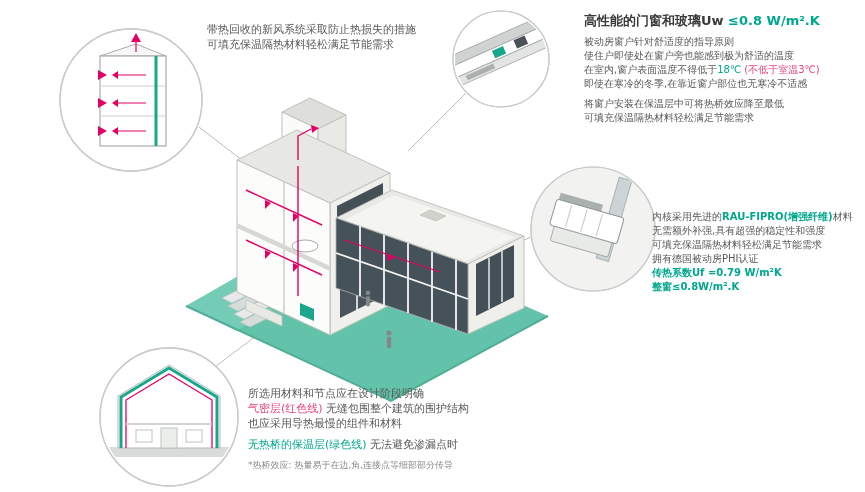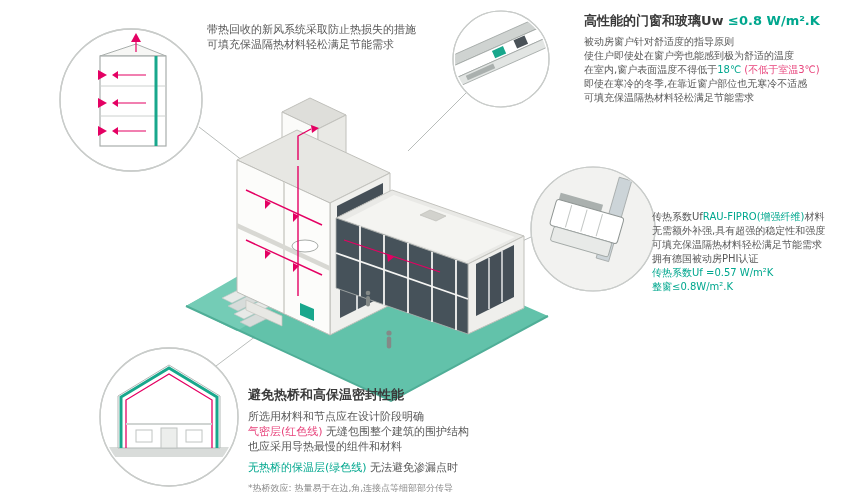--- a/index.html
+++ b/index.html
@@ -214,6 +214,7 @@
   <div class="l10">使住户即使处在窗户旁也能感到极为舒适的温度</div>
   <div class="l10"><span>在室内,窗户表面温度不得低于</span><span class="teal">18℃</span><span class="red"> (不低于室温3℃)</span></div>
   <div class="l10">即使在寒冷的冬季,在靠近窗户部位也无寒冷不适感</div>
+  <div class="l10 gap">将窗户安装在保温层中可将热桥效应降至最低</div>
   <div class="l10">可填充保温隔热材料轻松满足节能需求</div>
 </div>
 

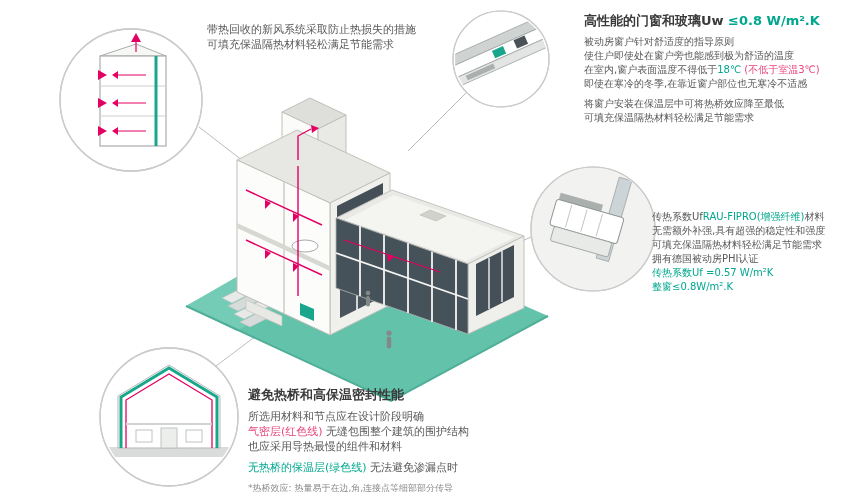--- a/index.html
+++ b/index.html
@@ -219,7 +219,7 @@
 </div>
 
 <div class="txt" style="left:652px;top:210px;width:211px">
-  <div class="l10"><span>传热系数Uf</span><span class="teal b">RAU-FIPRO(增强纤维)</span><span>材料</span></div>
+  <div class="l10"><span>内核采用先进的</span><span class="teal b">RAU-FIPRO(增强纤维)</span><span>材料</span></div>
   <div class="l10">无需额外补强,具有超强的稳定性和强度</div>
   <div class="l10">可填充保温隔热材料轻松满足节能需求</div>
   <div class="l10">拥有德国被动房PHI认证</div>

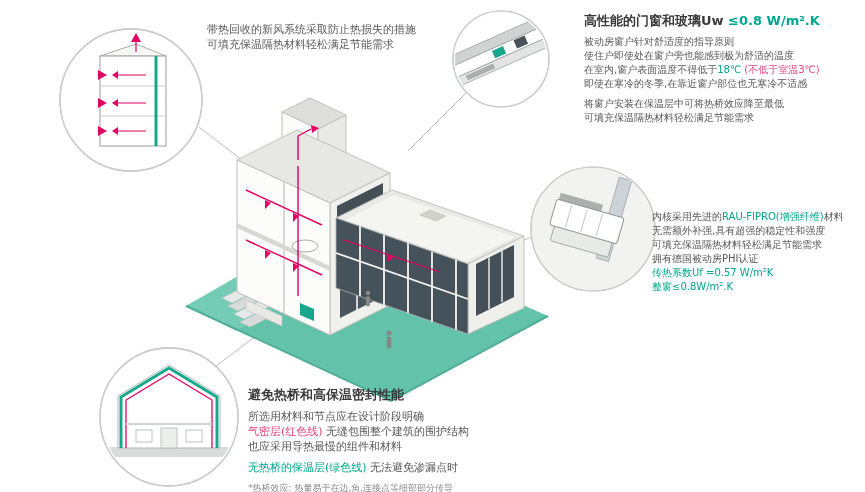--- a/index.html
+++ b/index.html
@@ -21,7 +21,7 @@
   .title{font-size:13px;font-weight:bold;color:var(--ink);margin-bottom:5px}
   .teal{color:var(--teal)}
   .red{color:var(--red)}
-  .b{font-weight:normal}
+  .b{font-weight:bold}
   .l11{font-size:11px;line-height:15px}
   .l10{font-size:10px;line-height:14px}
   .gap{margin-top:6px}

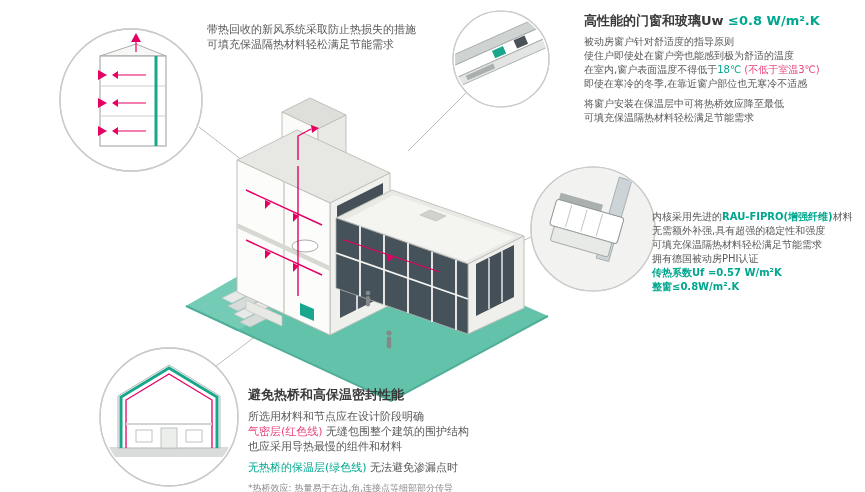--- a/index.html
+++ b/index.html
@@ -223,7 +223,7 @@
   <div class="l10">无需额外补强,具有超强的稳定性和强度</div>
   <div class="l10">可填充保温隔热材料轻松满足节能需求</div>
   <div class="l10">拥有德国被动房PHI认证</div>
-  <div class="l10 teal b">传热系数Uf =0.57 W/m²K</div>
+  <div class="l10 teal b">传热系数Uf =0.79 W/m²K</div>
   <div class="l10 teal b">整窗≤0.8W/m².K</div>
 </div>
 

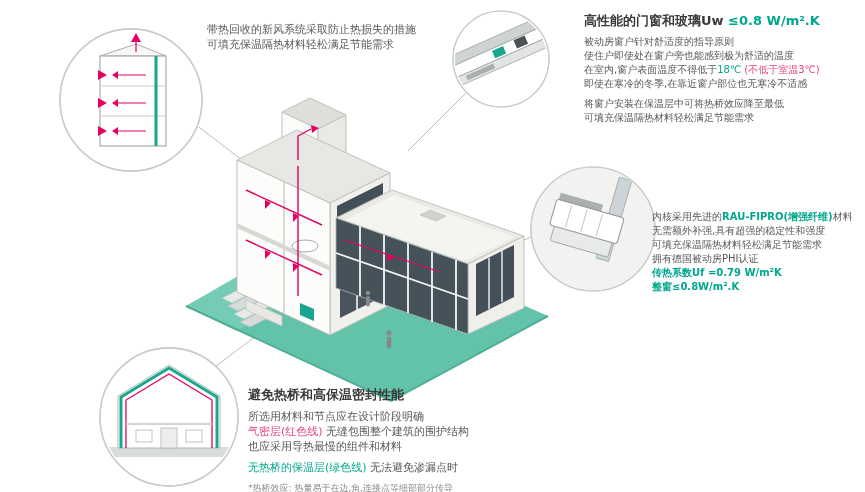--- a/index.html
+++ b/index.html
@@ -228,7 +228,6 @@
 </div>
 
 <div class="txt" style="left:248px;top:386px;width:320px">
-  <div class="title">避免热桥和高保温密封性能</div>
   <div class="l11">所选用材料和节点应在设计阶段明确</div>
   <div class="l11"><span class="red">气密层(红色线)</span><span> 无缝包围整个建筑的围护结构</span></div>
   <div class="l11">也应采用导热最慢的组件和材料</div>

